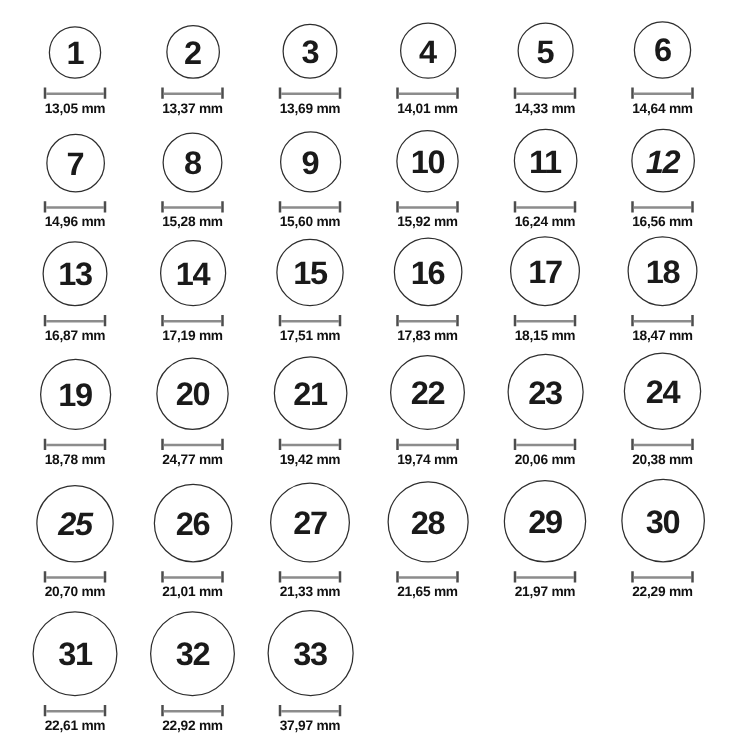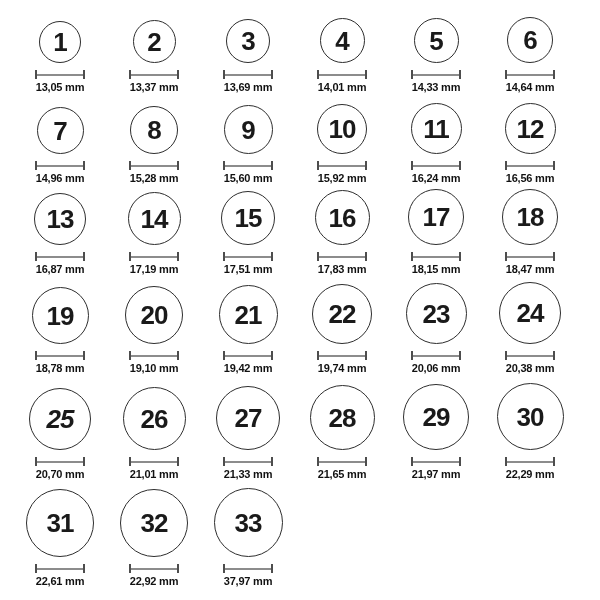--- a/index.html
+++ b/index.html
@@ -181,7 +181,7 @@
     <div class="label">16,24 mm</div>
   </div>
       <div class="cell">
-    <div class="circle" style="width: 51px; height: 51px;">
+    <div class="circle" style="width: 51px; height: 51px; font-style: italic;">
       <span class="num">12</span>
     </div>
     <div class="measure">

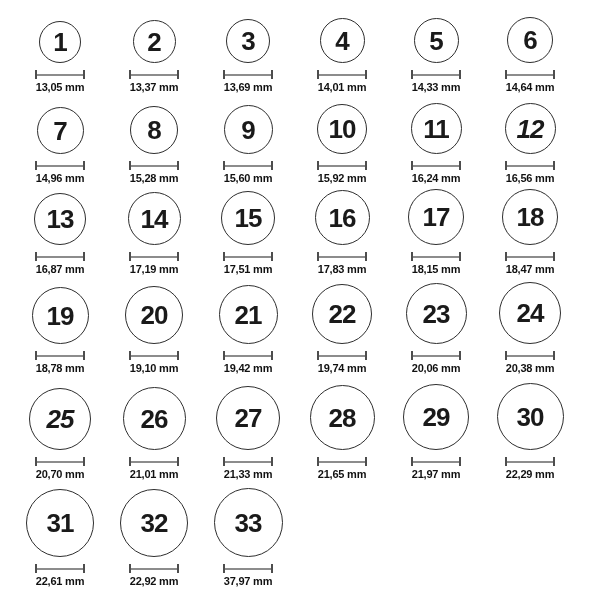--- a/index.html
+++ b/index.html
@@ -281,7 +281,7 @@
       <span class="hline"></span>
       <span class="tick"></span>
     </div>
-    <div class="label">19,10 mm</div>
+    <div class="label">24,77 mm</div>
   </div>
       <div class="cell">
     <div class="circle" style="width: 59px; height: 59px;">

